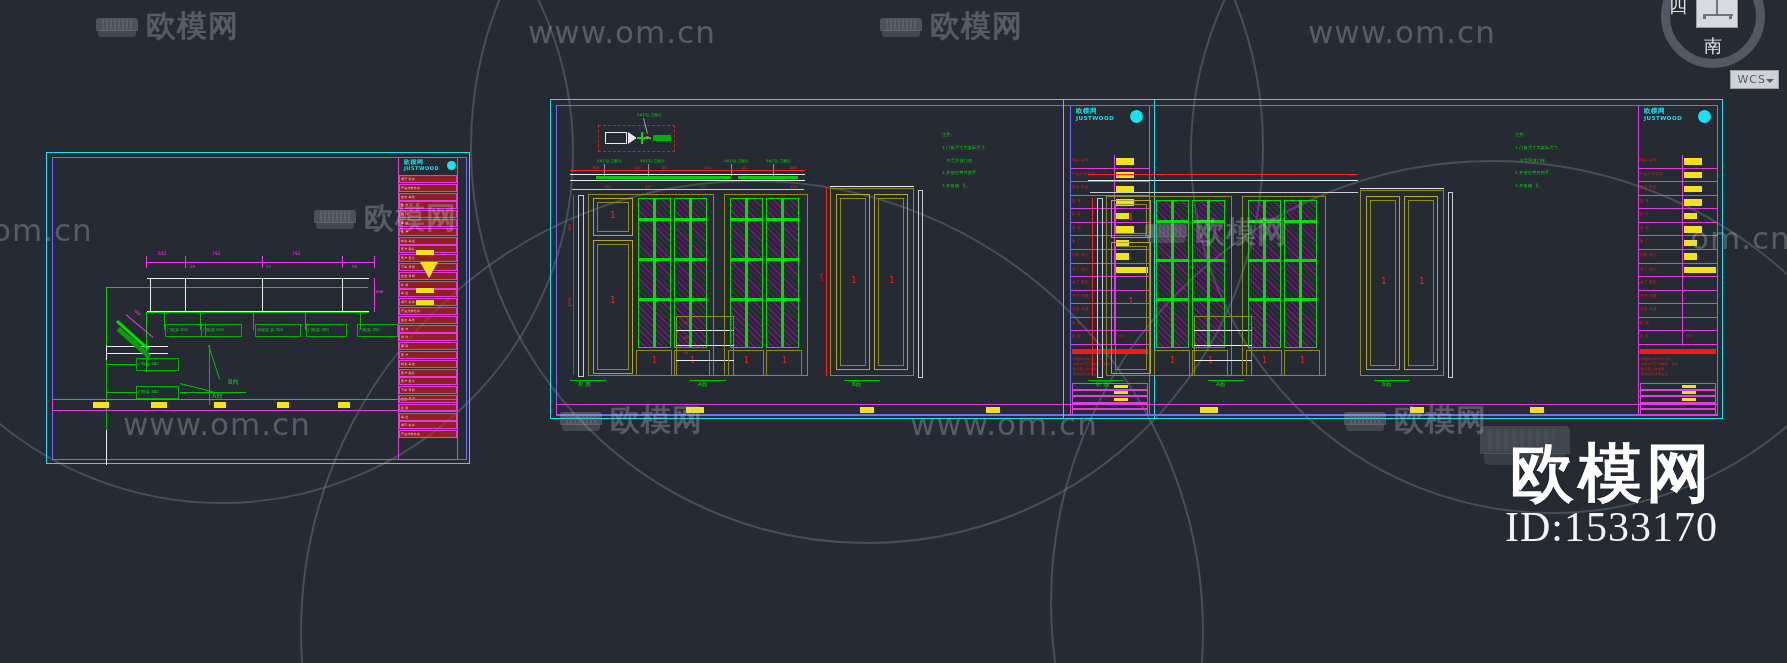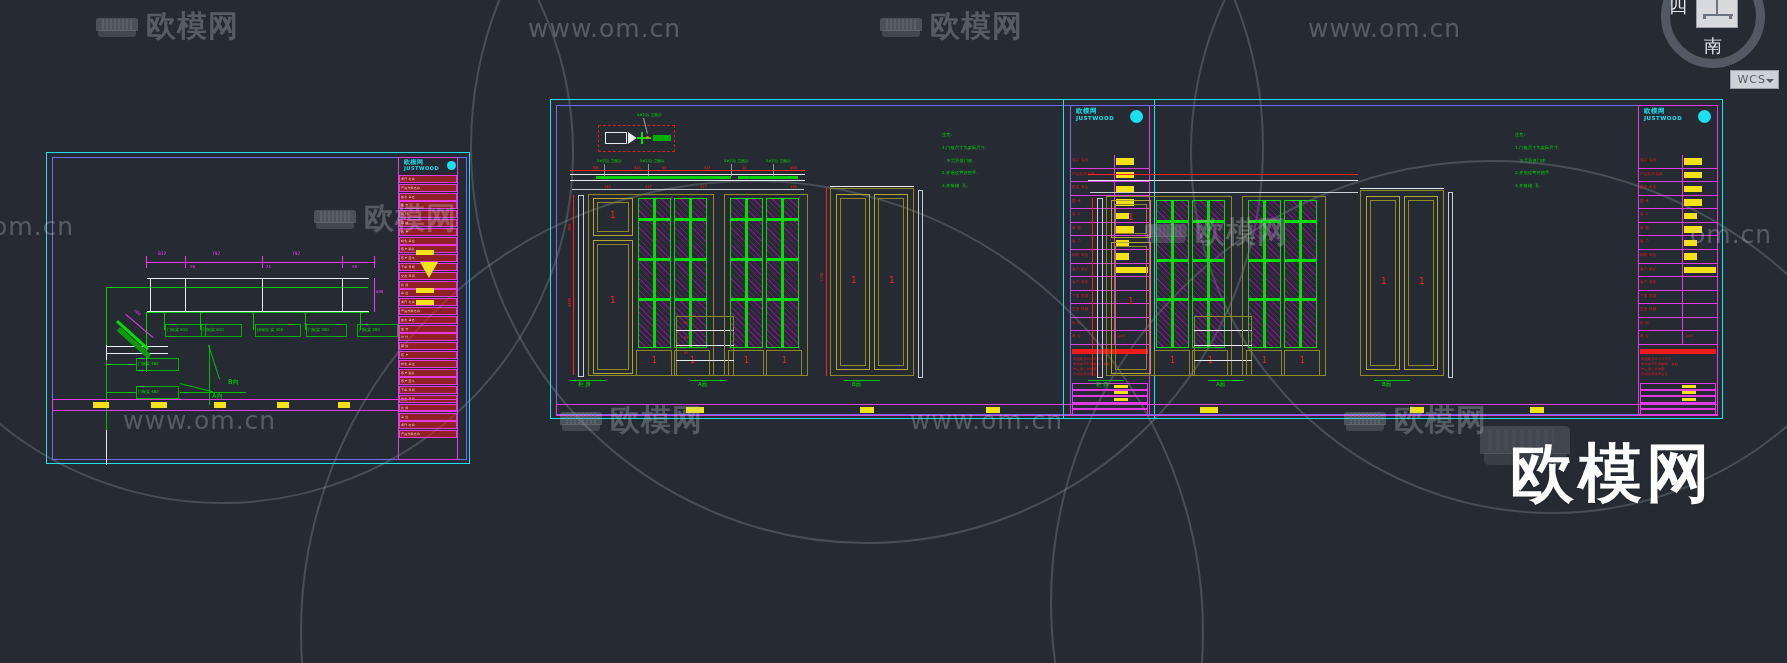--- a/index.html
+++ b/index.html
@@ -22,7 +22,7 @@
       background:rgba(200,205,215,.24);border-radius:0 0 3px 3px;}
   .wm .bars{position:absolute;left:6px;top:5px;width:30px;height:11px;
       background:repeating-linear-gradient(90deg,rgba(120,128,140,.55) 0 2px,transparent 2px 4px);}
-  .wm-cn{font-size:25px;}
+  .wm-cn{font-size:31px;}
   .wm-zh{font-size:30px;font-weight:bold;}
 
   .bigwm{position:absolute;color:#fff;font-size:64px;font-weight:bold;letter-spacing:4px;

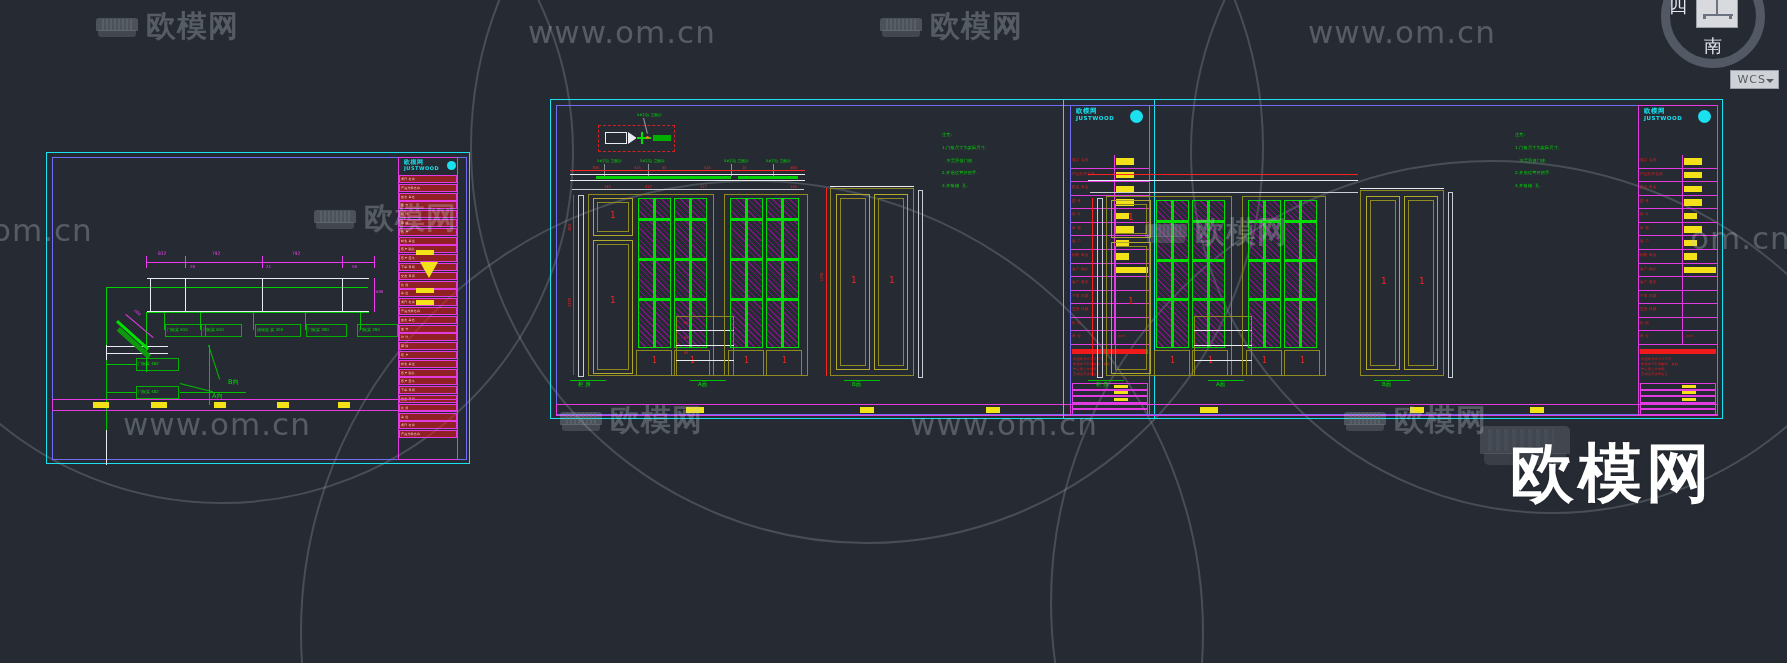--- a/index.html
+++ b/index.html
@@ -674,6 +674,7 @@
     <div style="position:absolute;left:4px;top:35px;width:82px;height:12px;background:rgba(200,205,215,.28);border-radius:0 0 5px 5px;"></div>
   </div>
   <div class="bigwm" style="left:1510px;top:430px;">欧模网</div>
+  <div class="bigid" style="left:1505px;top:503px;">ID:1533170</div>
 
   <div id="viewcube">
     <div class="vc-ring"></div>

